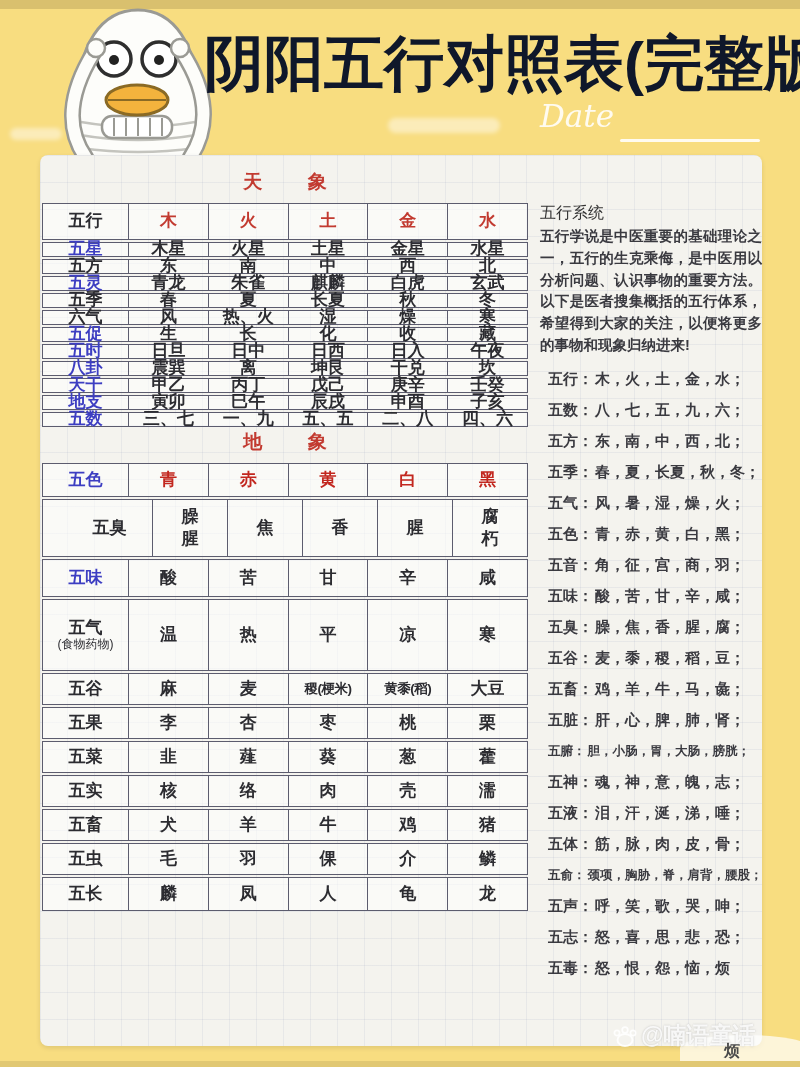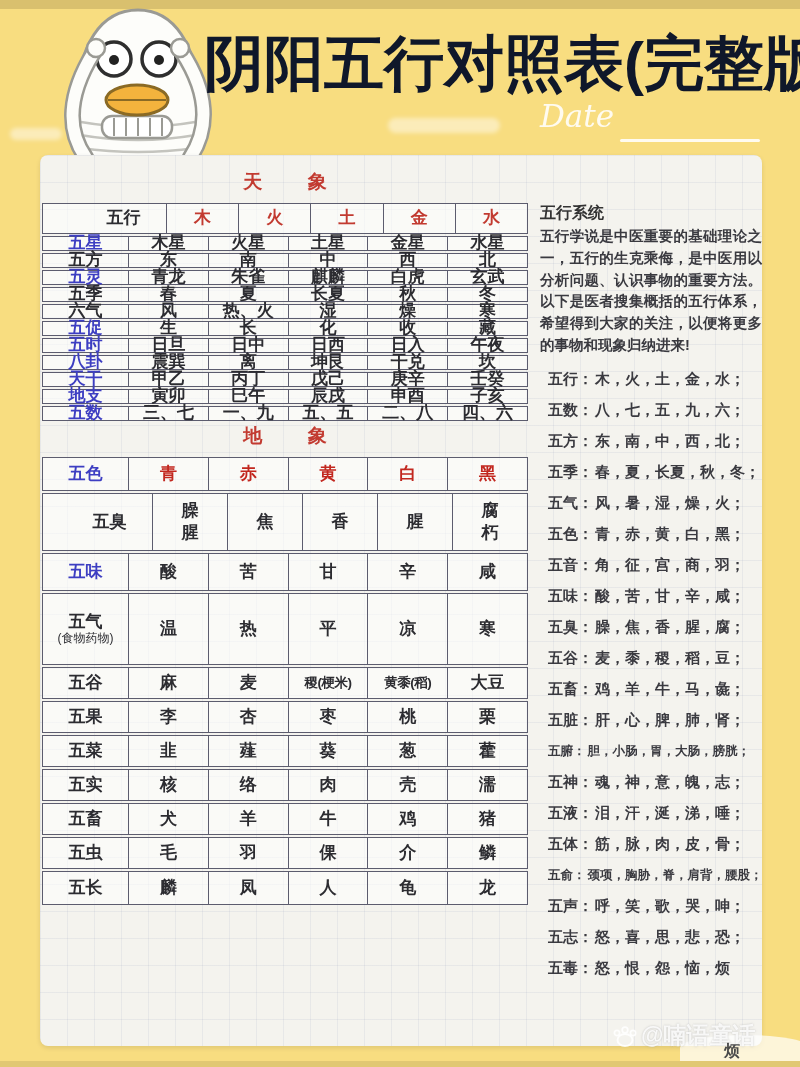--- a/index.html
+++ b/index.html
@@ -38,7 +38,7 @@
   .trow { display:flex; margin-bottom:2px; background:rgba(255,255,255,.55);
     border:1px solid #5c5c6e; height:32px; }
   #rows-sky .trow { height:15px; }
-  #rows-sky .trow:nth-child(1) { height:31px;padding-left:38px; }
+  #rows-sky .trow:nth-child(1) { height:37px; }
   #rows-earth .trow:nth-child(1) { height:34px; }
   #rows-earth .trow:nth-child(2) { height:58px;padding-left:24px; }
   #rows-earth .trow:nth-child(3) { height:38px; }

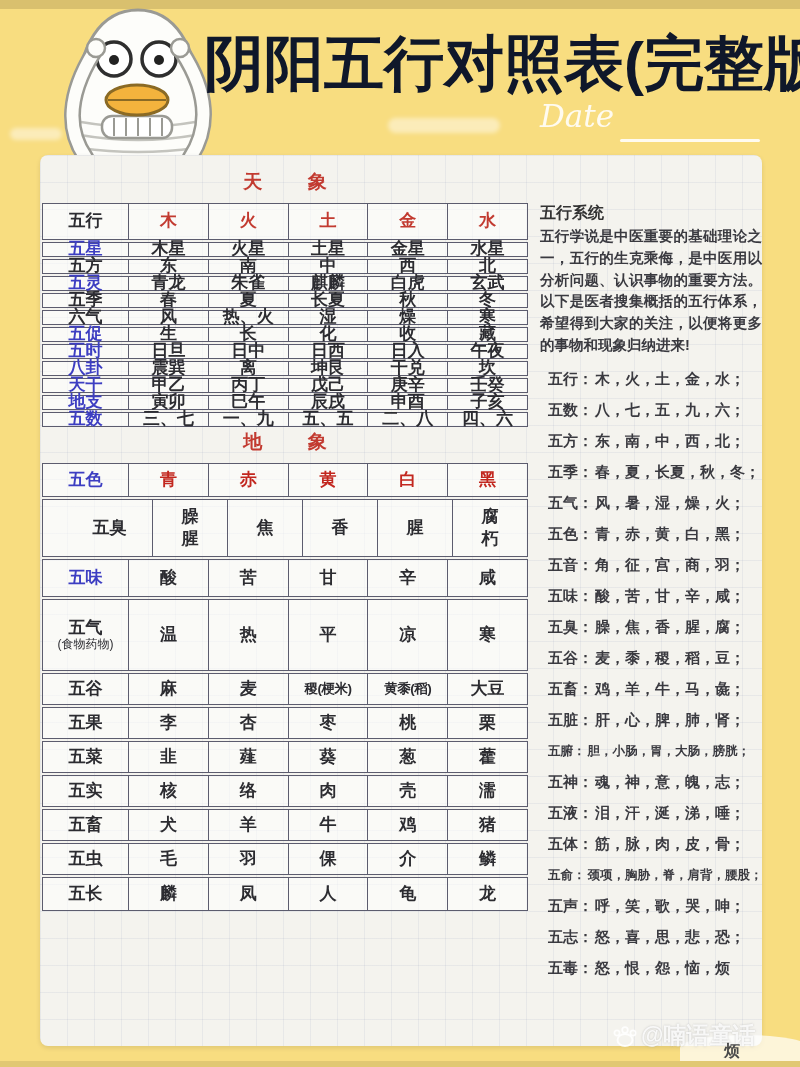--- a/index.html
+++ b/index.html
@@ -58,7 +58,7 @@
 
   
   .sidebar { position:absolute; left:500px; top:48px; width:222px; color:#3a3a40; }
-  .sb-heading { font-size:16px; font-weight:700; color:#333; margin-bottom:2px; }
+  .sb-heading { font-size:16px; font-weight:400; color:#333; margin-bottom:2px; }
   .sb-intro { font-size:14.5px; font-weight:600; line-height:1.5; margin-bottom:12px; text-align:justify; }
   .sb-item { font-size:15px; font-weight:700; margin-bottom:11px; line-height:20px; white-space:nowrap;margin-left:8px; }
   .sb-item.small { font-size:12.5px; }

